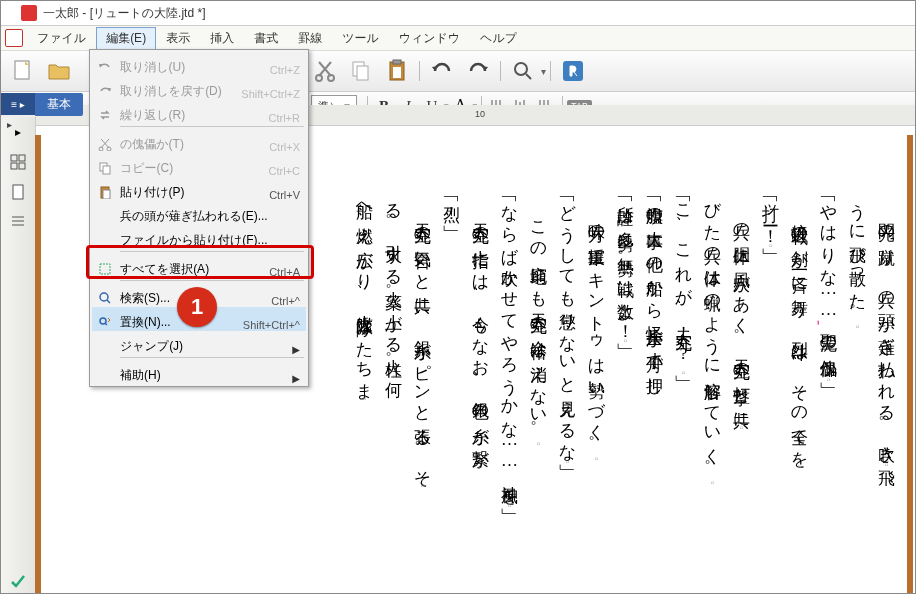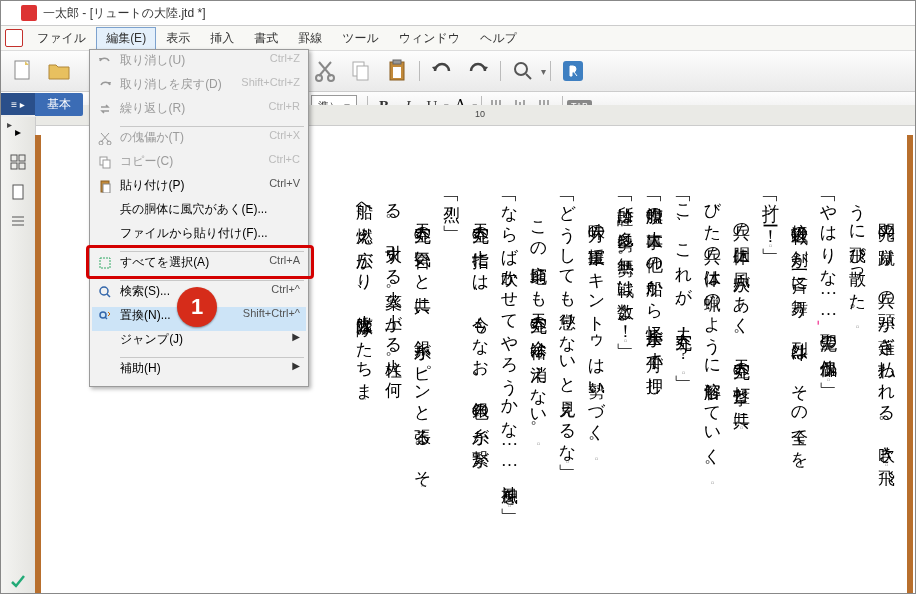--- a/index.html
+++ b/index.html
@@ -31,7 +31,7 @@
 .col .em{text-decoration:underline;text-decoration-color:#e07}
 .col .sq{font-size:10px;color:#999;letter-spacing:0}
 .dropdown{position:absolute;left:88px;top:48px;width:214px;background:#f2f2f2;border:1px solid #9b9b9b;box-shadow:2px 2px 4px rgba(0,0,0,.3);z-index:20;padding:2px}
-.dropdown .dm{display:flex;align-items:flex-start;height:24px;padding:0 6px 0 28px;position:relative;color:#000}
+.dropdown .dm{display:flex;align-items:flex-end;height:24px;padding:0 6px 0 28px;position:relative;color:#000}
 .dropdown .dm.disabled{color:#9b9b9b}
 .dropdown .dm .ico{position:absolute;left:4px;width:18px;height:18px;display:flex;align-items:center;justify-content:center}
 .dropdown .dm .lbl{flex:1}

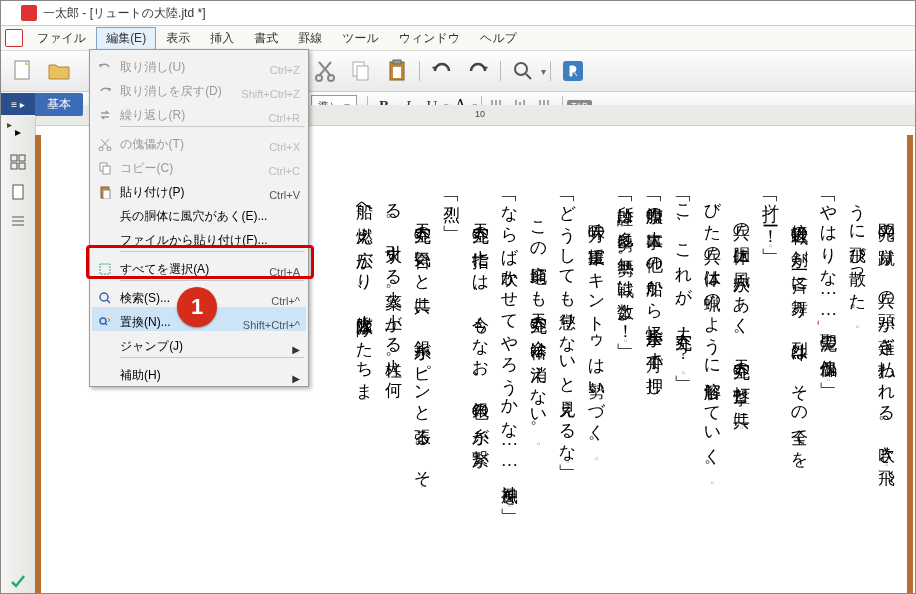--- a/index.html
+++ b/index.html
@@ -295,7 +295,7 @@
       </div>
       <div class="dm">
         <span class="ico"></span>
-        <span class="lbl">兵の胴体に風穴があく(E)...</span>
+        <span class="lbl">兵の頭が薙ぎ払われる(E)...</span>
       </div>
       <div class="dm">
         <span class="ico"></span>

